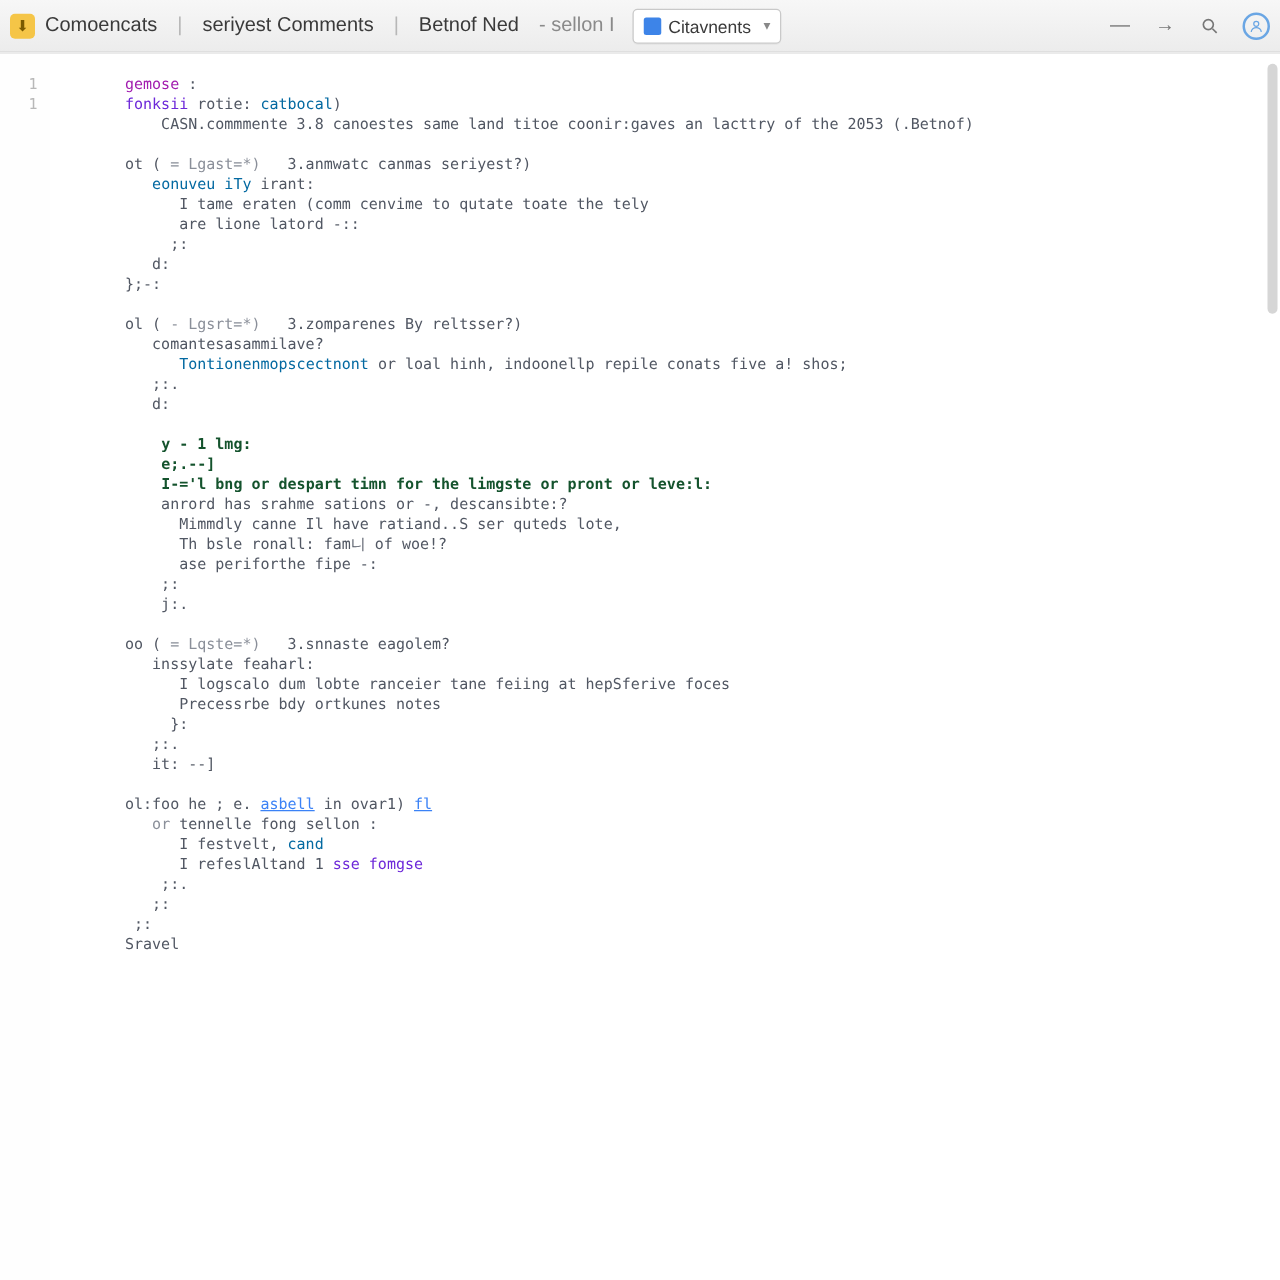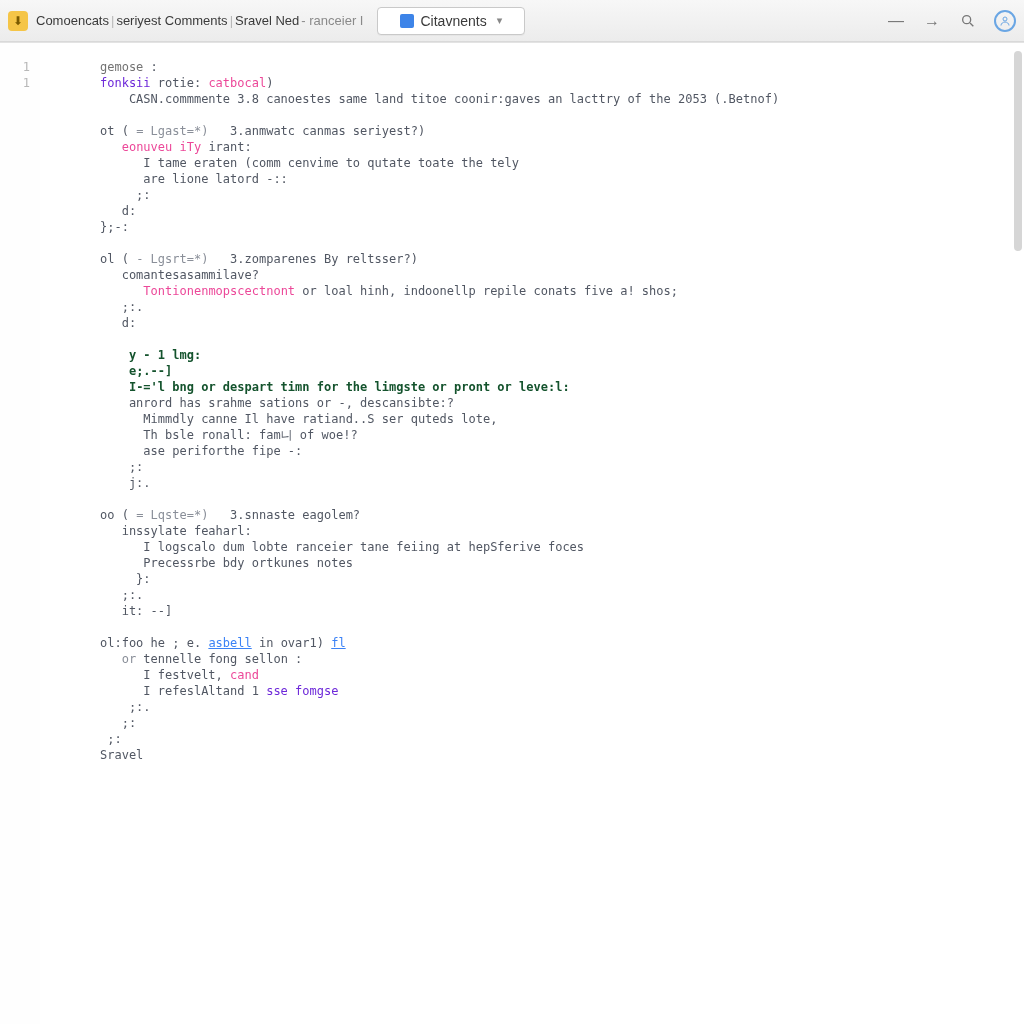--- a/index.html
+++ b/index.html
@@ -37,9 +37,9 @@
   .crumbs {
     display: flex;
     align-items: center;
-    gap: 2px;
+    gap: 16px;
     color: #5a5a5a;
-    font-size: 13px;
+    font-size: 16px;
     flex: 0 1 auto;
     white-space: nowrap;
     overflow: hidden;

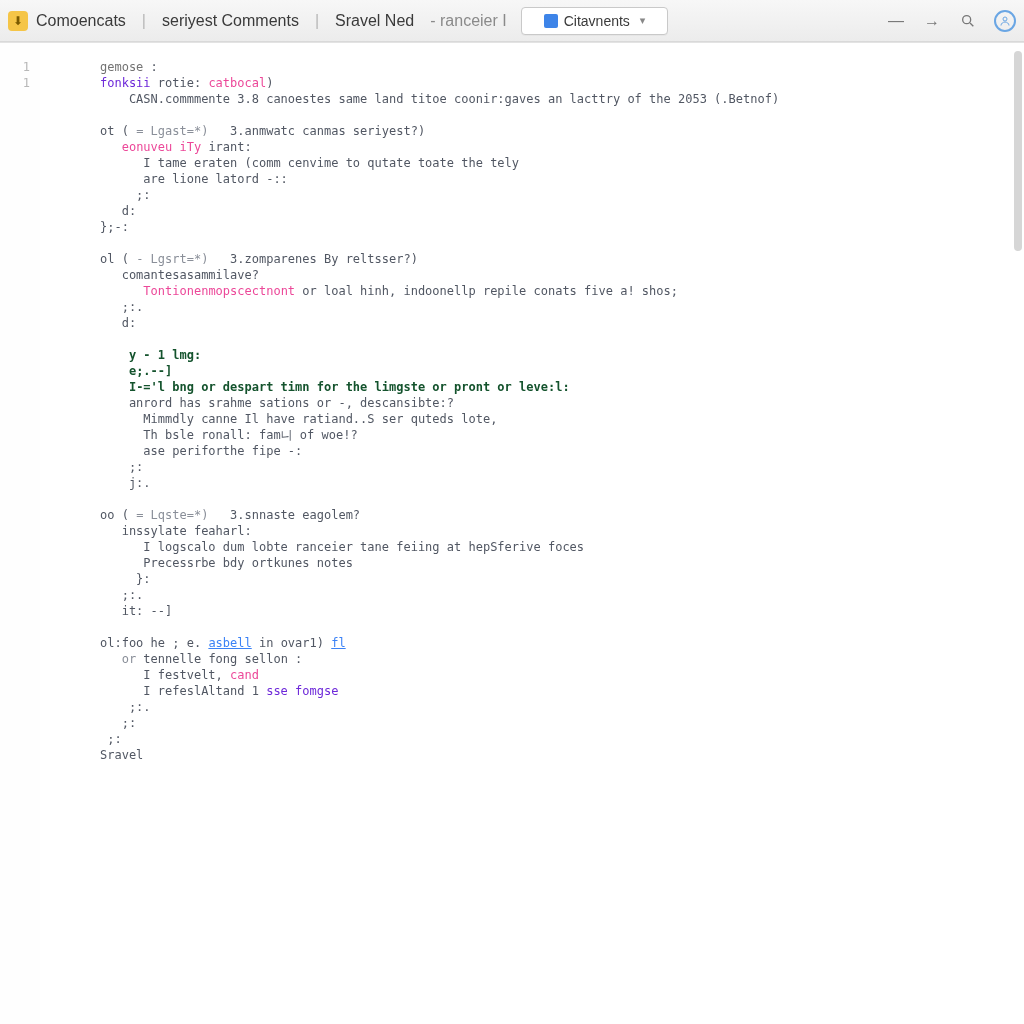--- a/index.html
+++ b/index.html
@@ -150,7 +150,7 @@
       <span class="sep">|</span>
       <span class="strong">seriyest Comments</span>
       <span class="sep">|</span>
-      <span class="strong">Sravel Ned</span>
+      <span class="strong">Betnof Ned</span>
       <span class="light">- <span>ranceier I</span></span>
     </div>
     <div class="dropdown-field">

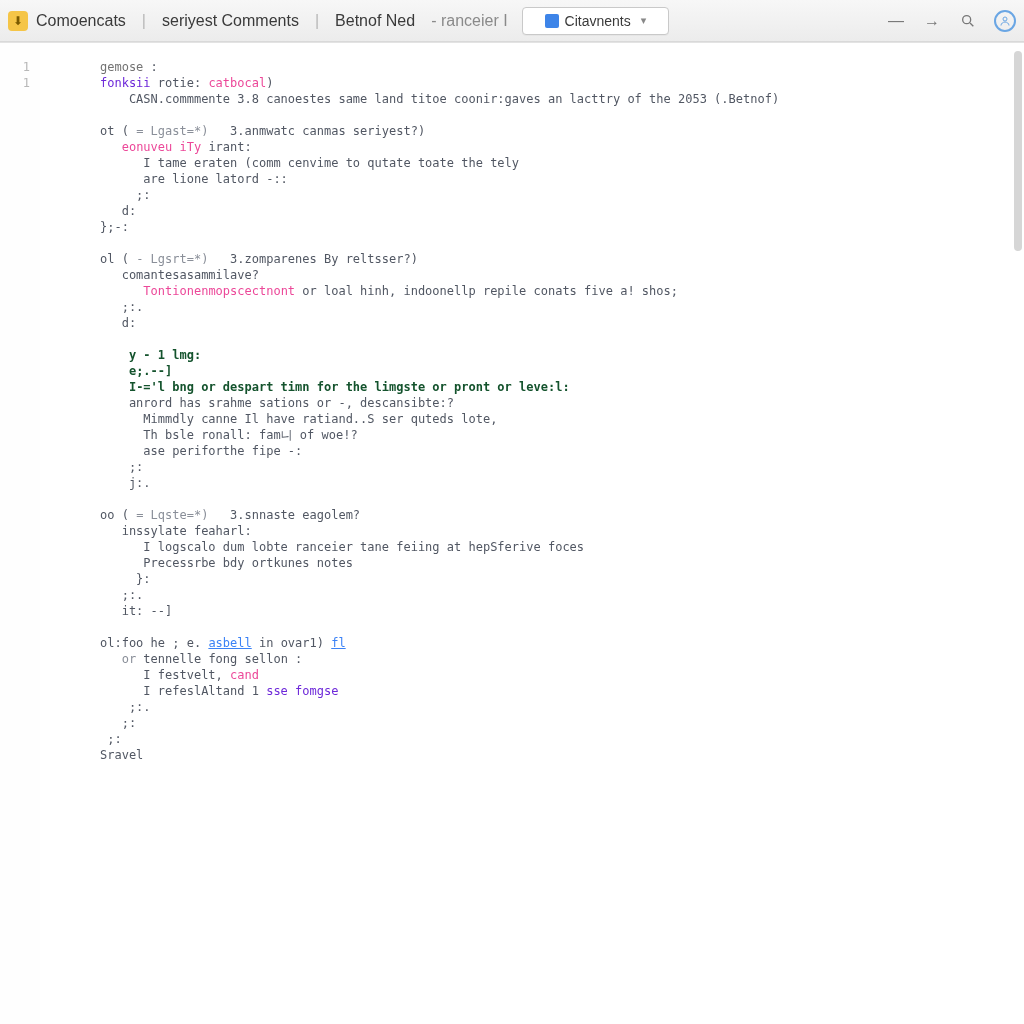--- a/index.html
+++ b/index.html
@@ -151,7 +151,7 @@
       <span class="strong">seriyest Comments</span>
       <span class="sep">|</span>
       <span class="strong">Betnof Ned</span>
-      <span class="light">- <span>ranceier I</span></span>
+      <span class="light">- <span>sellon I</span></span>
     </div>
     <div class="dropdown-field">
       <span class="dd-icon"></span>

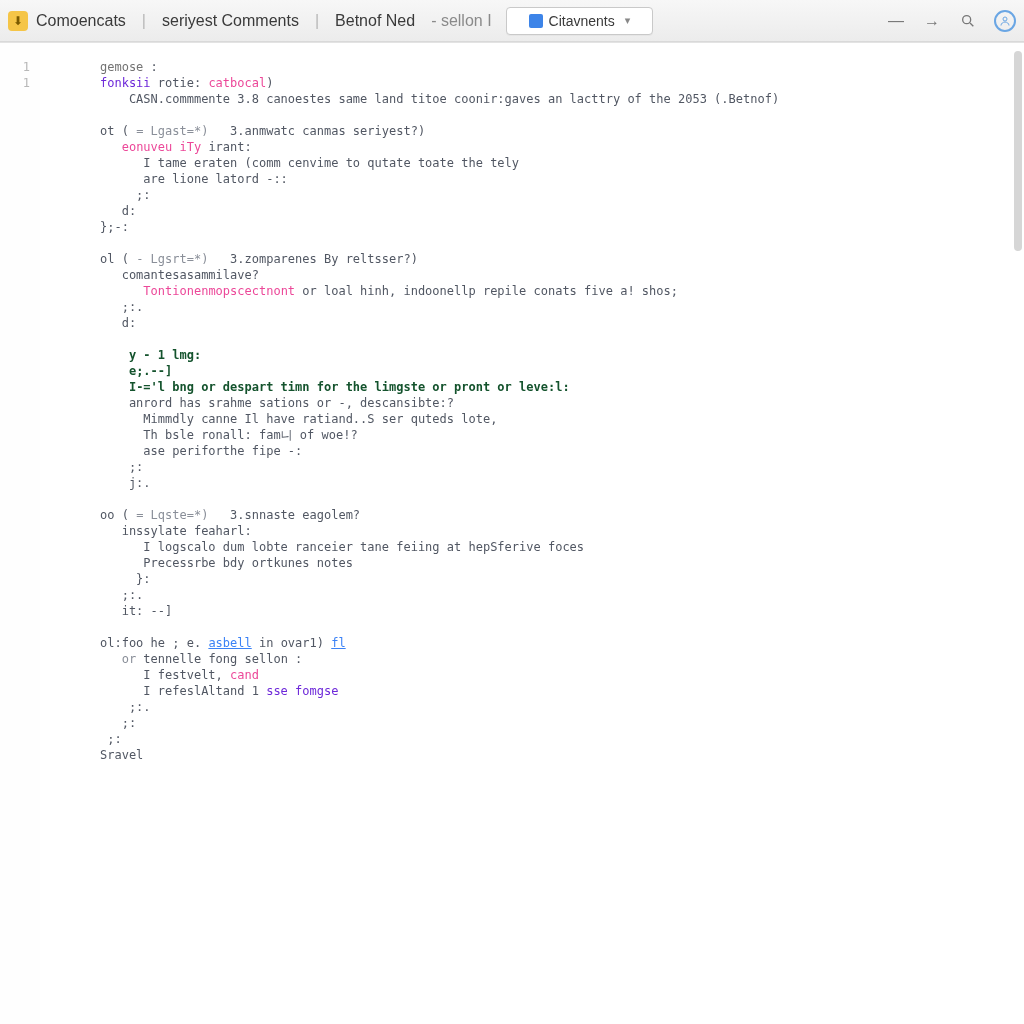--- a/index.html
+++ b/index.html
@@ -56,7 +56,7 @@
     display: flex;
     align-items: center;
     gap: 6px;
-    padding: 0 22px;
+    padding: 0 8px;
     color: #3a3a3a;
     font-size: 14px;
     box-shadow: 0 1px 0 rgba(0,0,0,0.03);

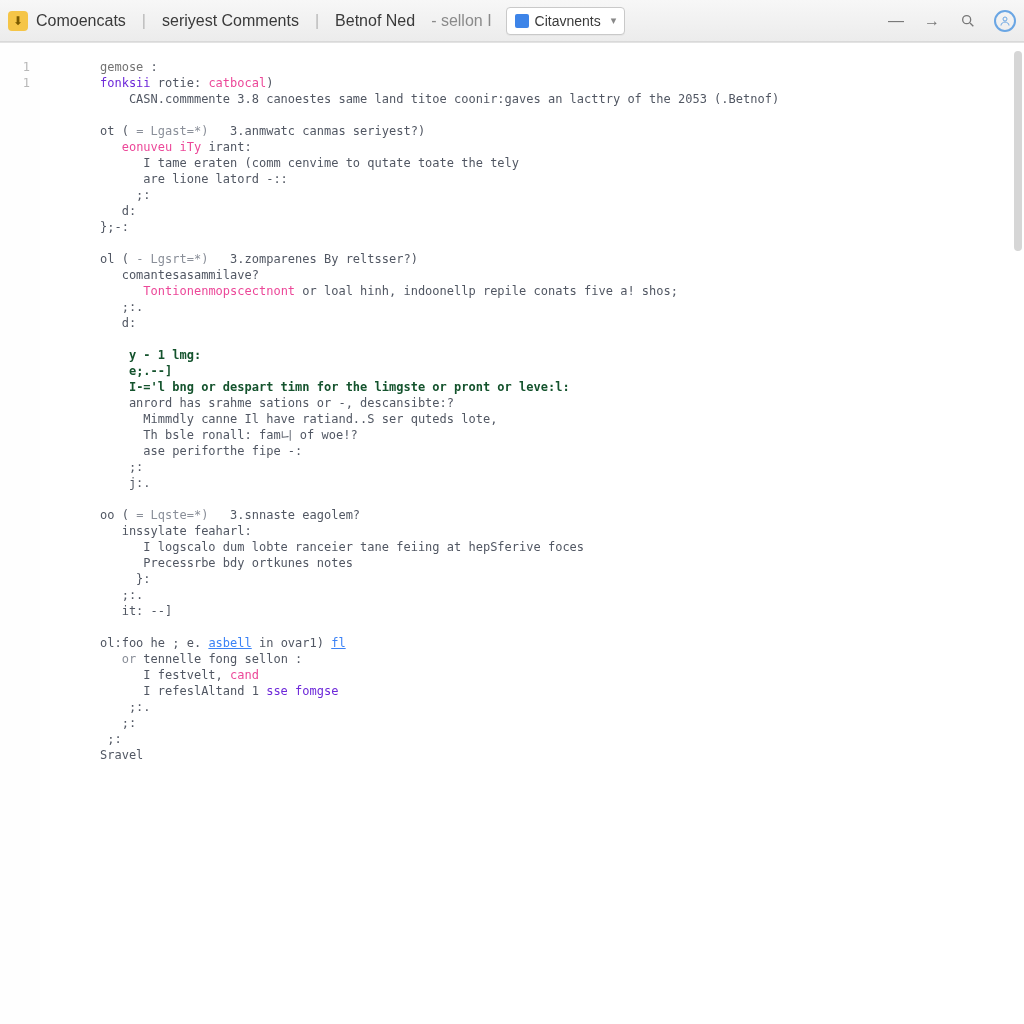--- a/index.html
+++ b/index.html
@@ -122,7 +122,7 @@
     overflow: hidden;
   }
   .code .line { height: 16px; }
-  .tok-keyword { color: #737373; }
+  .tok-keyword { color: #a21caf; }
   .tok-func { color: #6d28d9; }
   .tok-red { color: #14532d; font-weight: bold; }
   .tok-blue { color: #ec4899; }

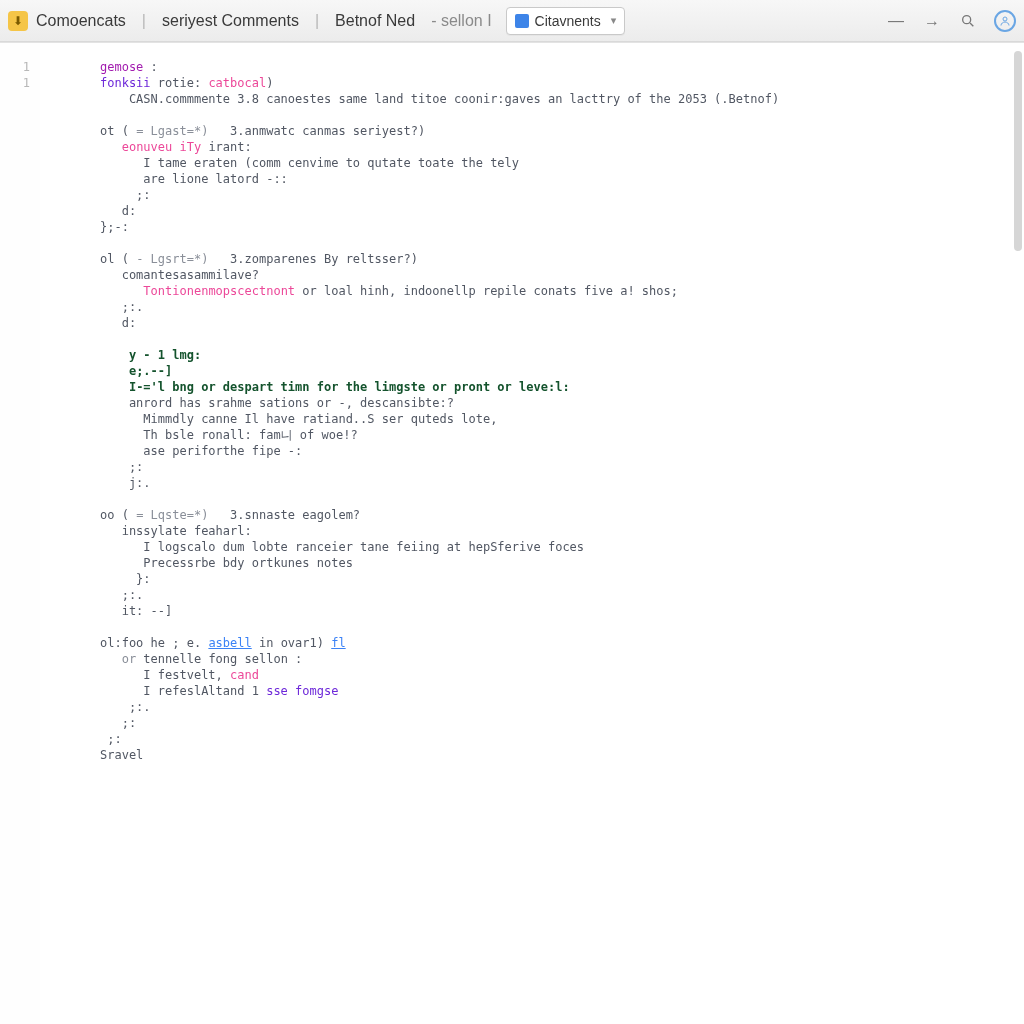--- a/index.html
+++ b/index.html
@@ -125,7 +125,7 @@
   .tok-keyword { color: #a21caf; }
   .tok-func { color: #6d28d9; }
   .tok-red { color: #14532d; font-weight: bold; }
-  .tok-blue { color: #ec4899; }
+  .tok-blue { color: #0369a1; }
   .tok-purple { color: #3b82f6; text-decoration: underline; }
   .tok-gray { color: #8a8f99; }
   .scrollbar {

